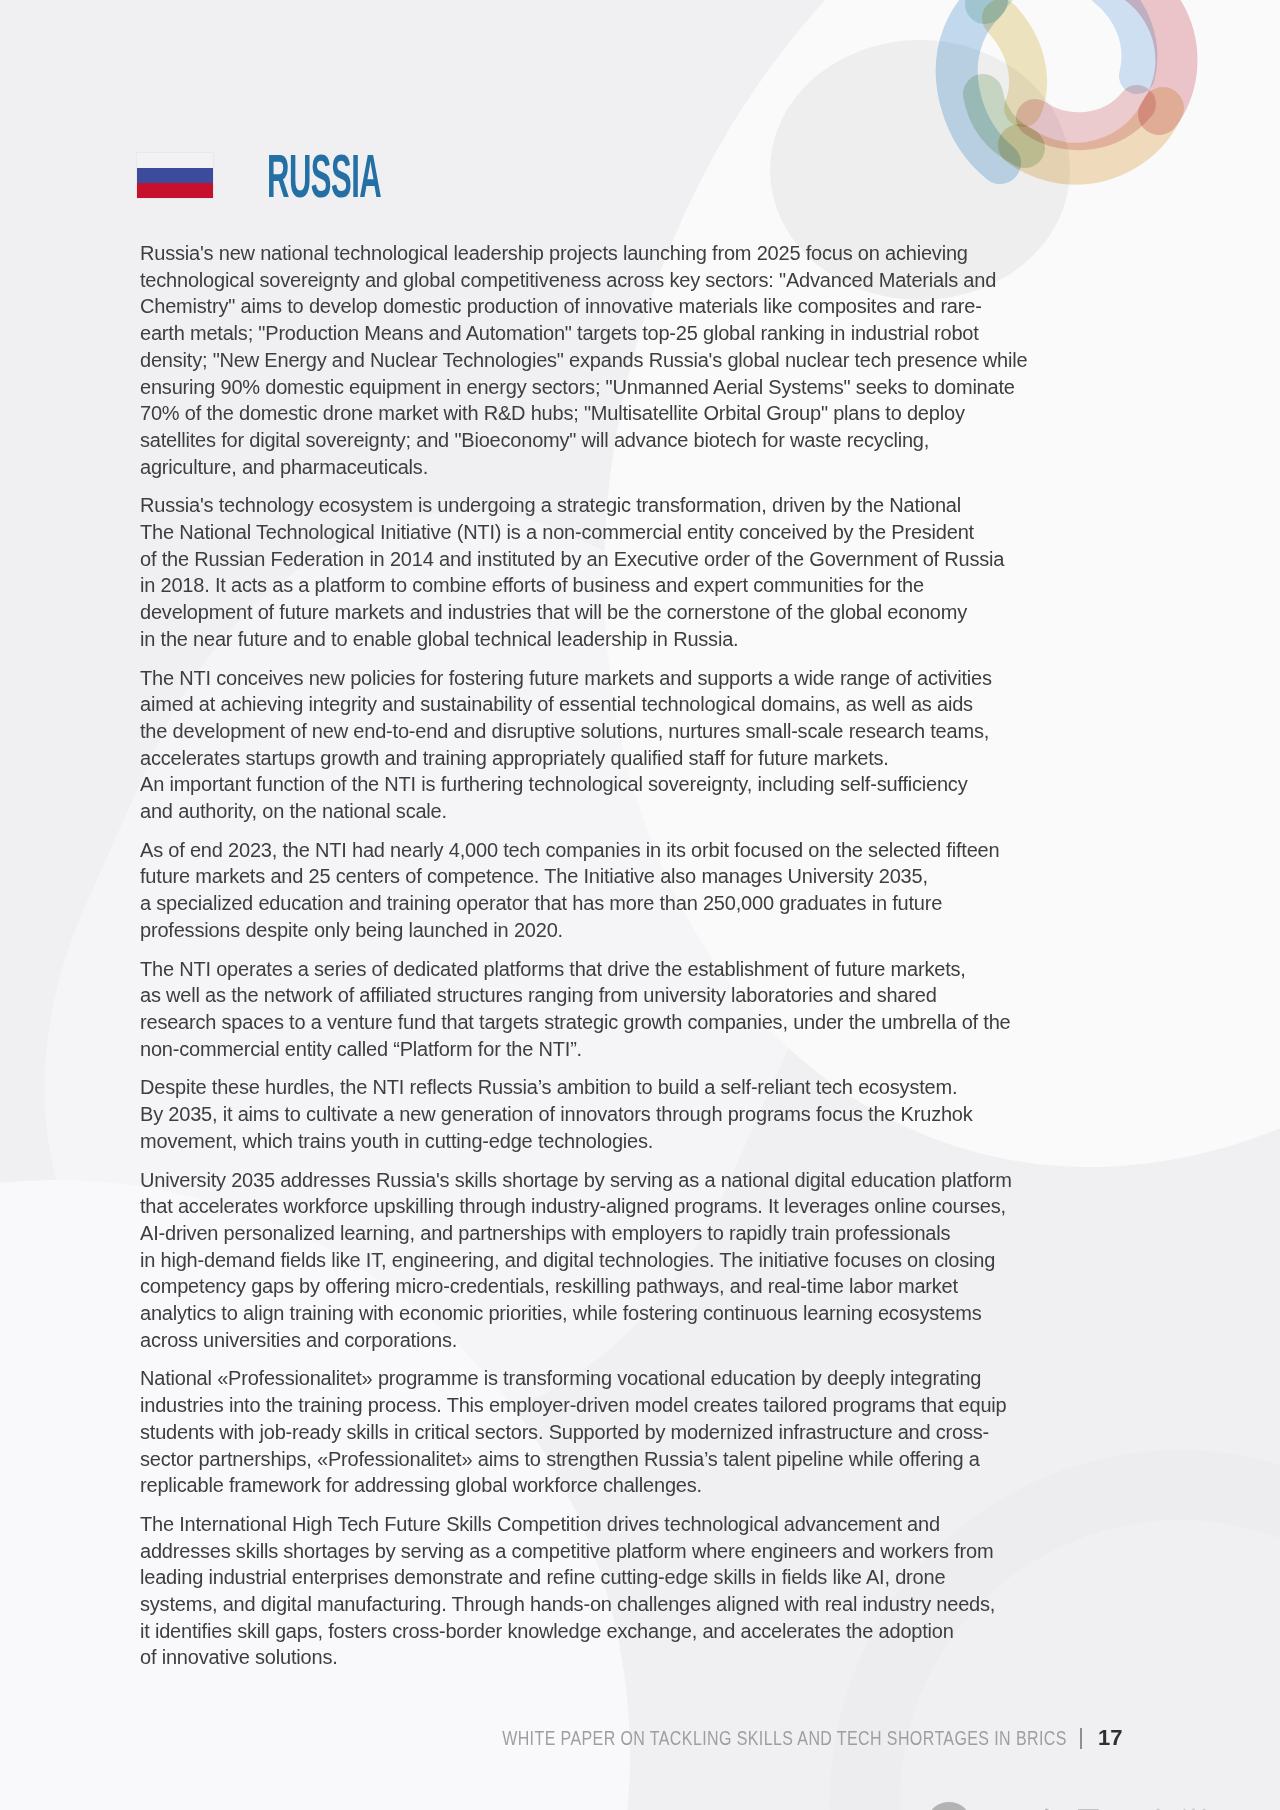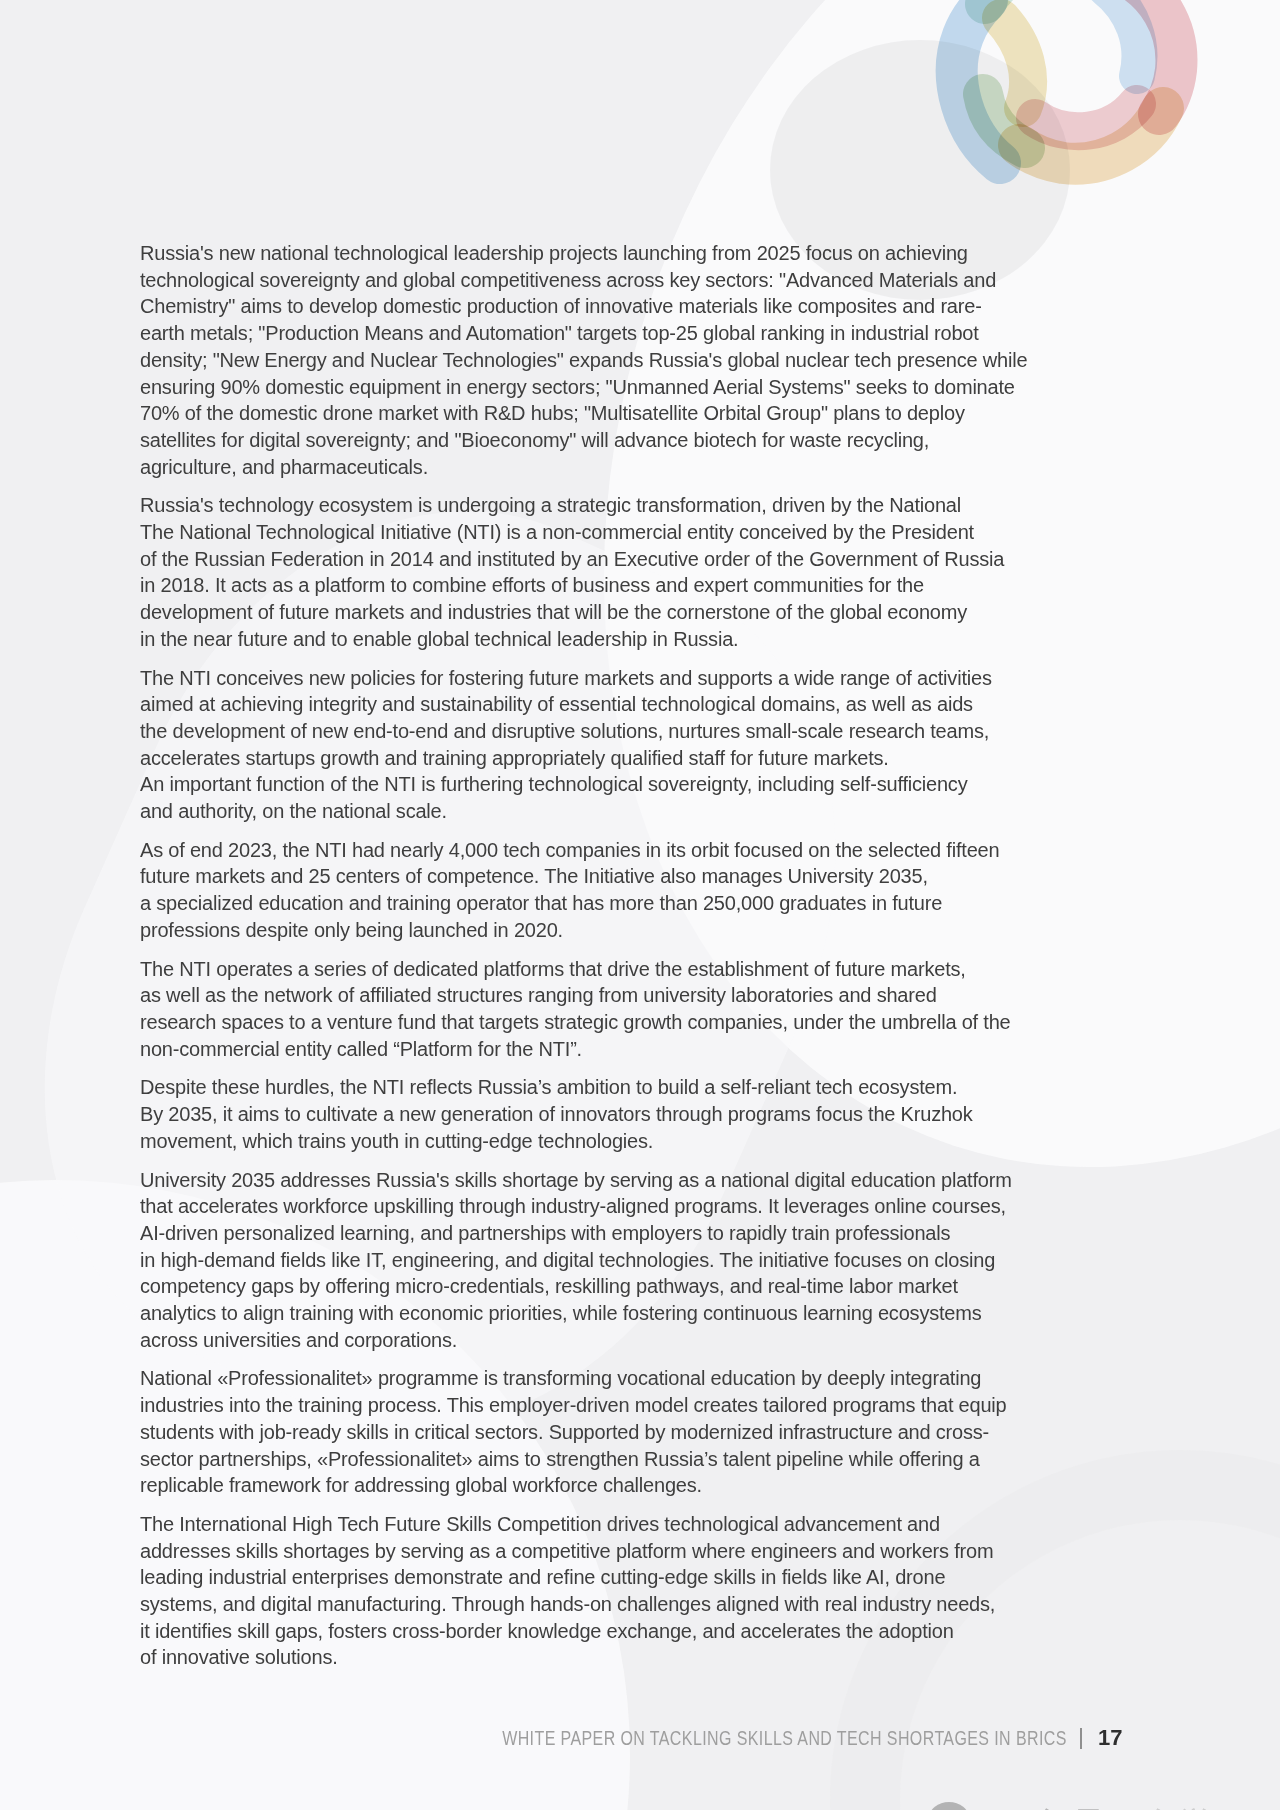--- a/index.html
+++ b/index.html
@@ -89,6 +89,14 @@
     <path d="M150,20 C176,6 210,8 232,24" stroke="#e8d48d" stroke-width="36" opacity="0.45"></path>
   </svg>
 
+  <div class="header">
+    <div class="flag">
+      <div class="s1"></div>
+        <div class="s2"></div>
+        <div class="s3"></div>
+    </div>
+    <h1 class="country-title">RUSSIA</h1>
+  </div>
 
   <div class="content">
     <p>Russia's new national technological leadership projects launching from 2025 focus on achieving

